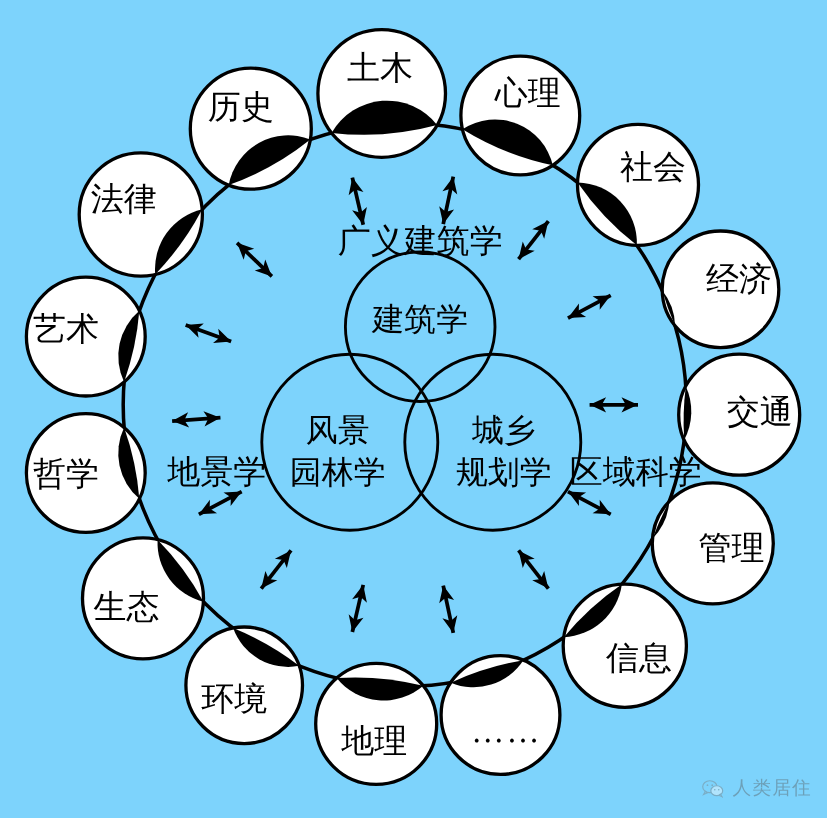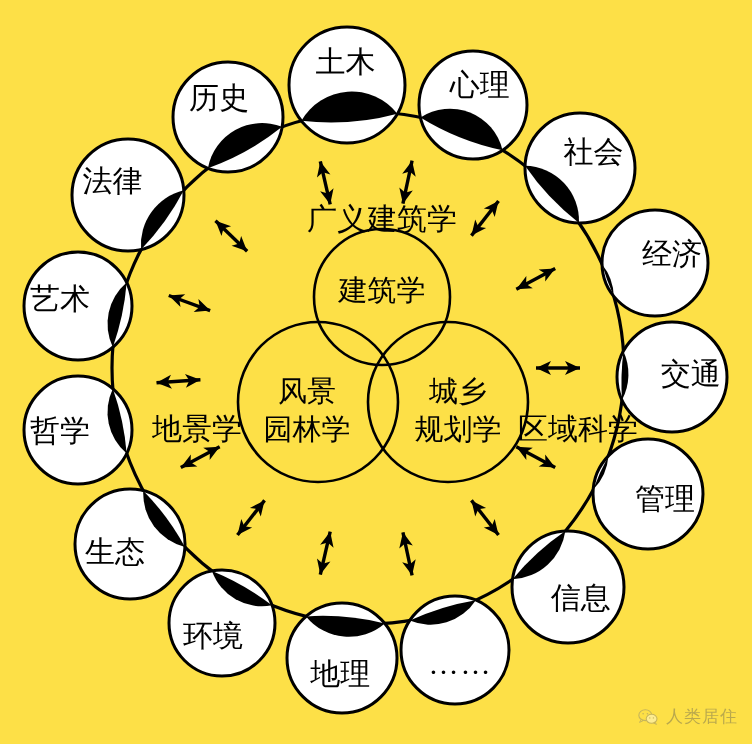--- a/index.html
+++ b/index.html
@@ -14,7 +14,7 @@
     position: relative;
     width: 752px;
     height: 744px;
-    background: #fde047;
+    background: #7dd3fc;
     overflow: hidden;
   }
   #diagram {

